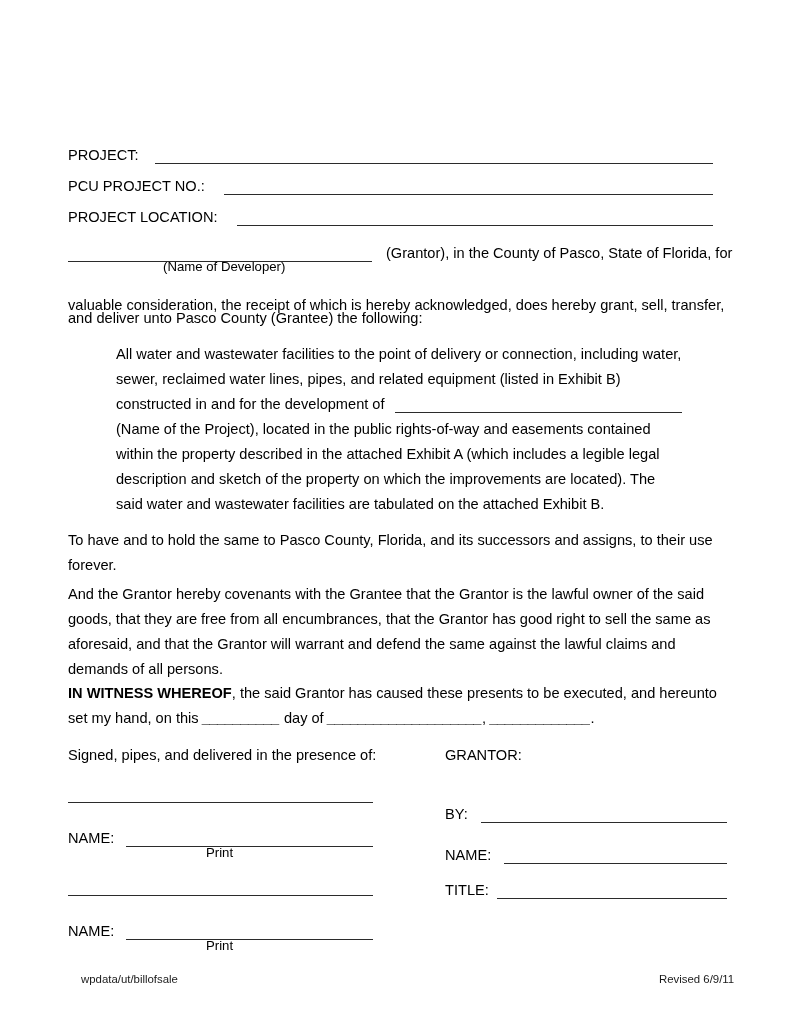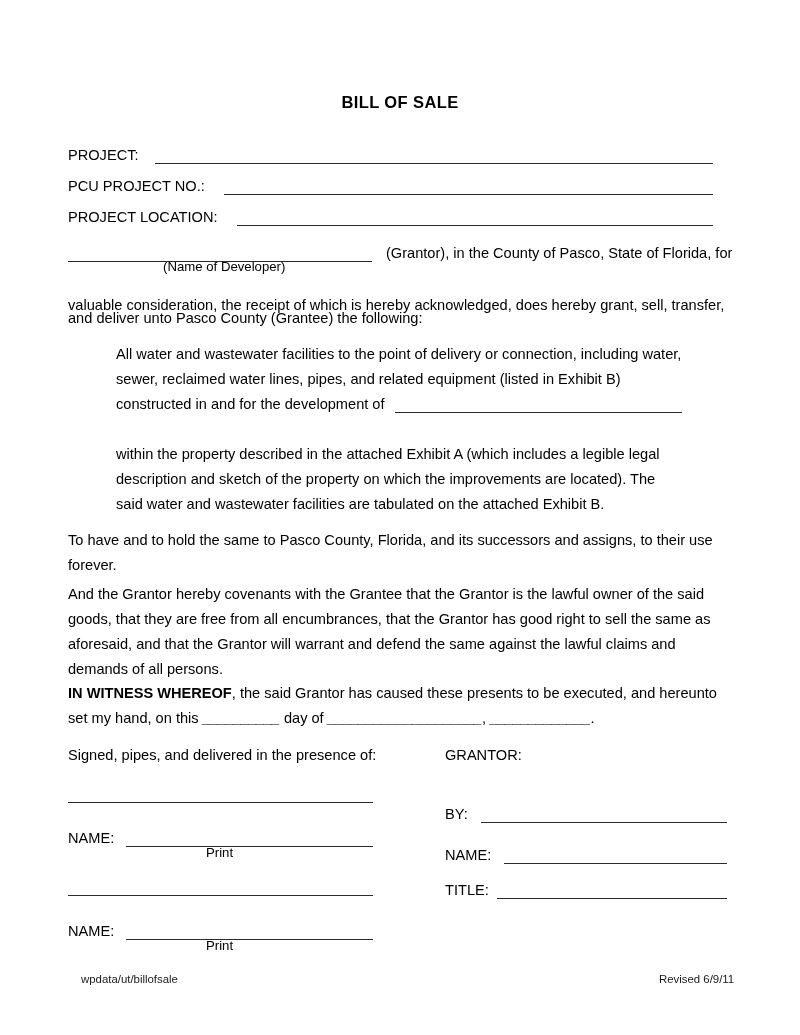--- a/index.html
+++ b/index.html
@@ -64,7 +64,6 @@
 
 <div class="page">
 
-  <div class="doc-title">BILL OF SALE</div>
 
   <div class="txt" style="left:68px; top:146px;">PROJECT:</div>
   <div class="rule" style="left:155px; top:163px; width:558px;"></div>

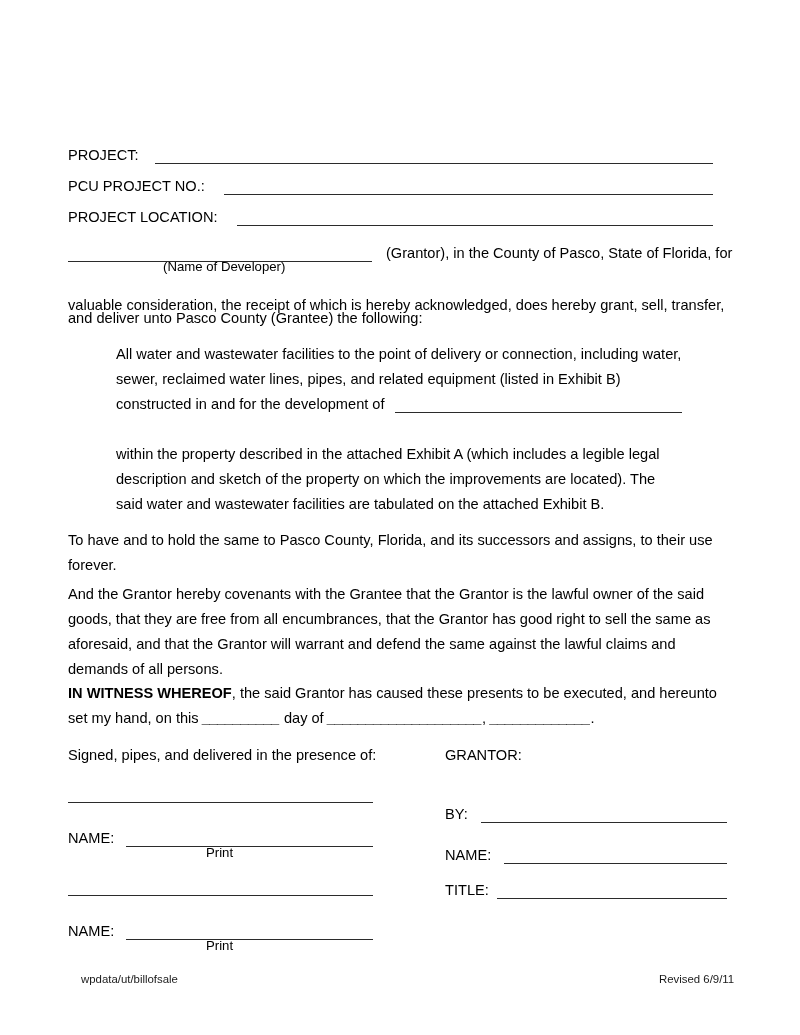--- a/index.html
+++ b/index.html
@@ -93,6 +93,7 @@
   <div class="rule" style="left:395px; top:412px; width:287px;"></div>
   <div class="txt" style="left:402px; top:395px;"></div>
 
+  <div class="txt" style="left:116px; top:420px;">(Name of the Project),  located  in  the  public  rights-of-way  and  easements  contained</div>
   <div class="txt" style="left:116px; top:445px;">within  the  property  described  in  the  attached  Exhibit A  (which  includes  a  legible  legal</div>
   <div class="txt" style="left:116px; top:470px;">description  and  sketch  of  the  property  on  which  the  improvements  are  located).    The</div>
   <div class="txt" style="left:116px; top:495px;">said water and wastewater facilities are tabulated on the attached Exhibit B.</div>

